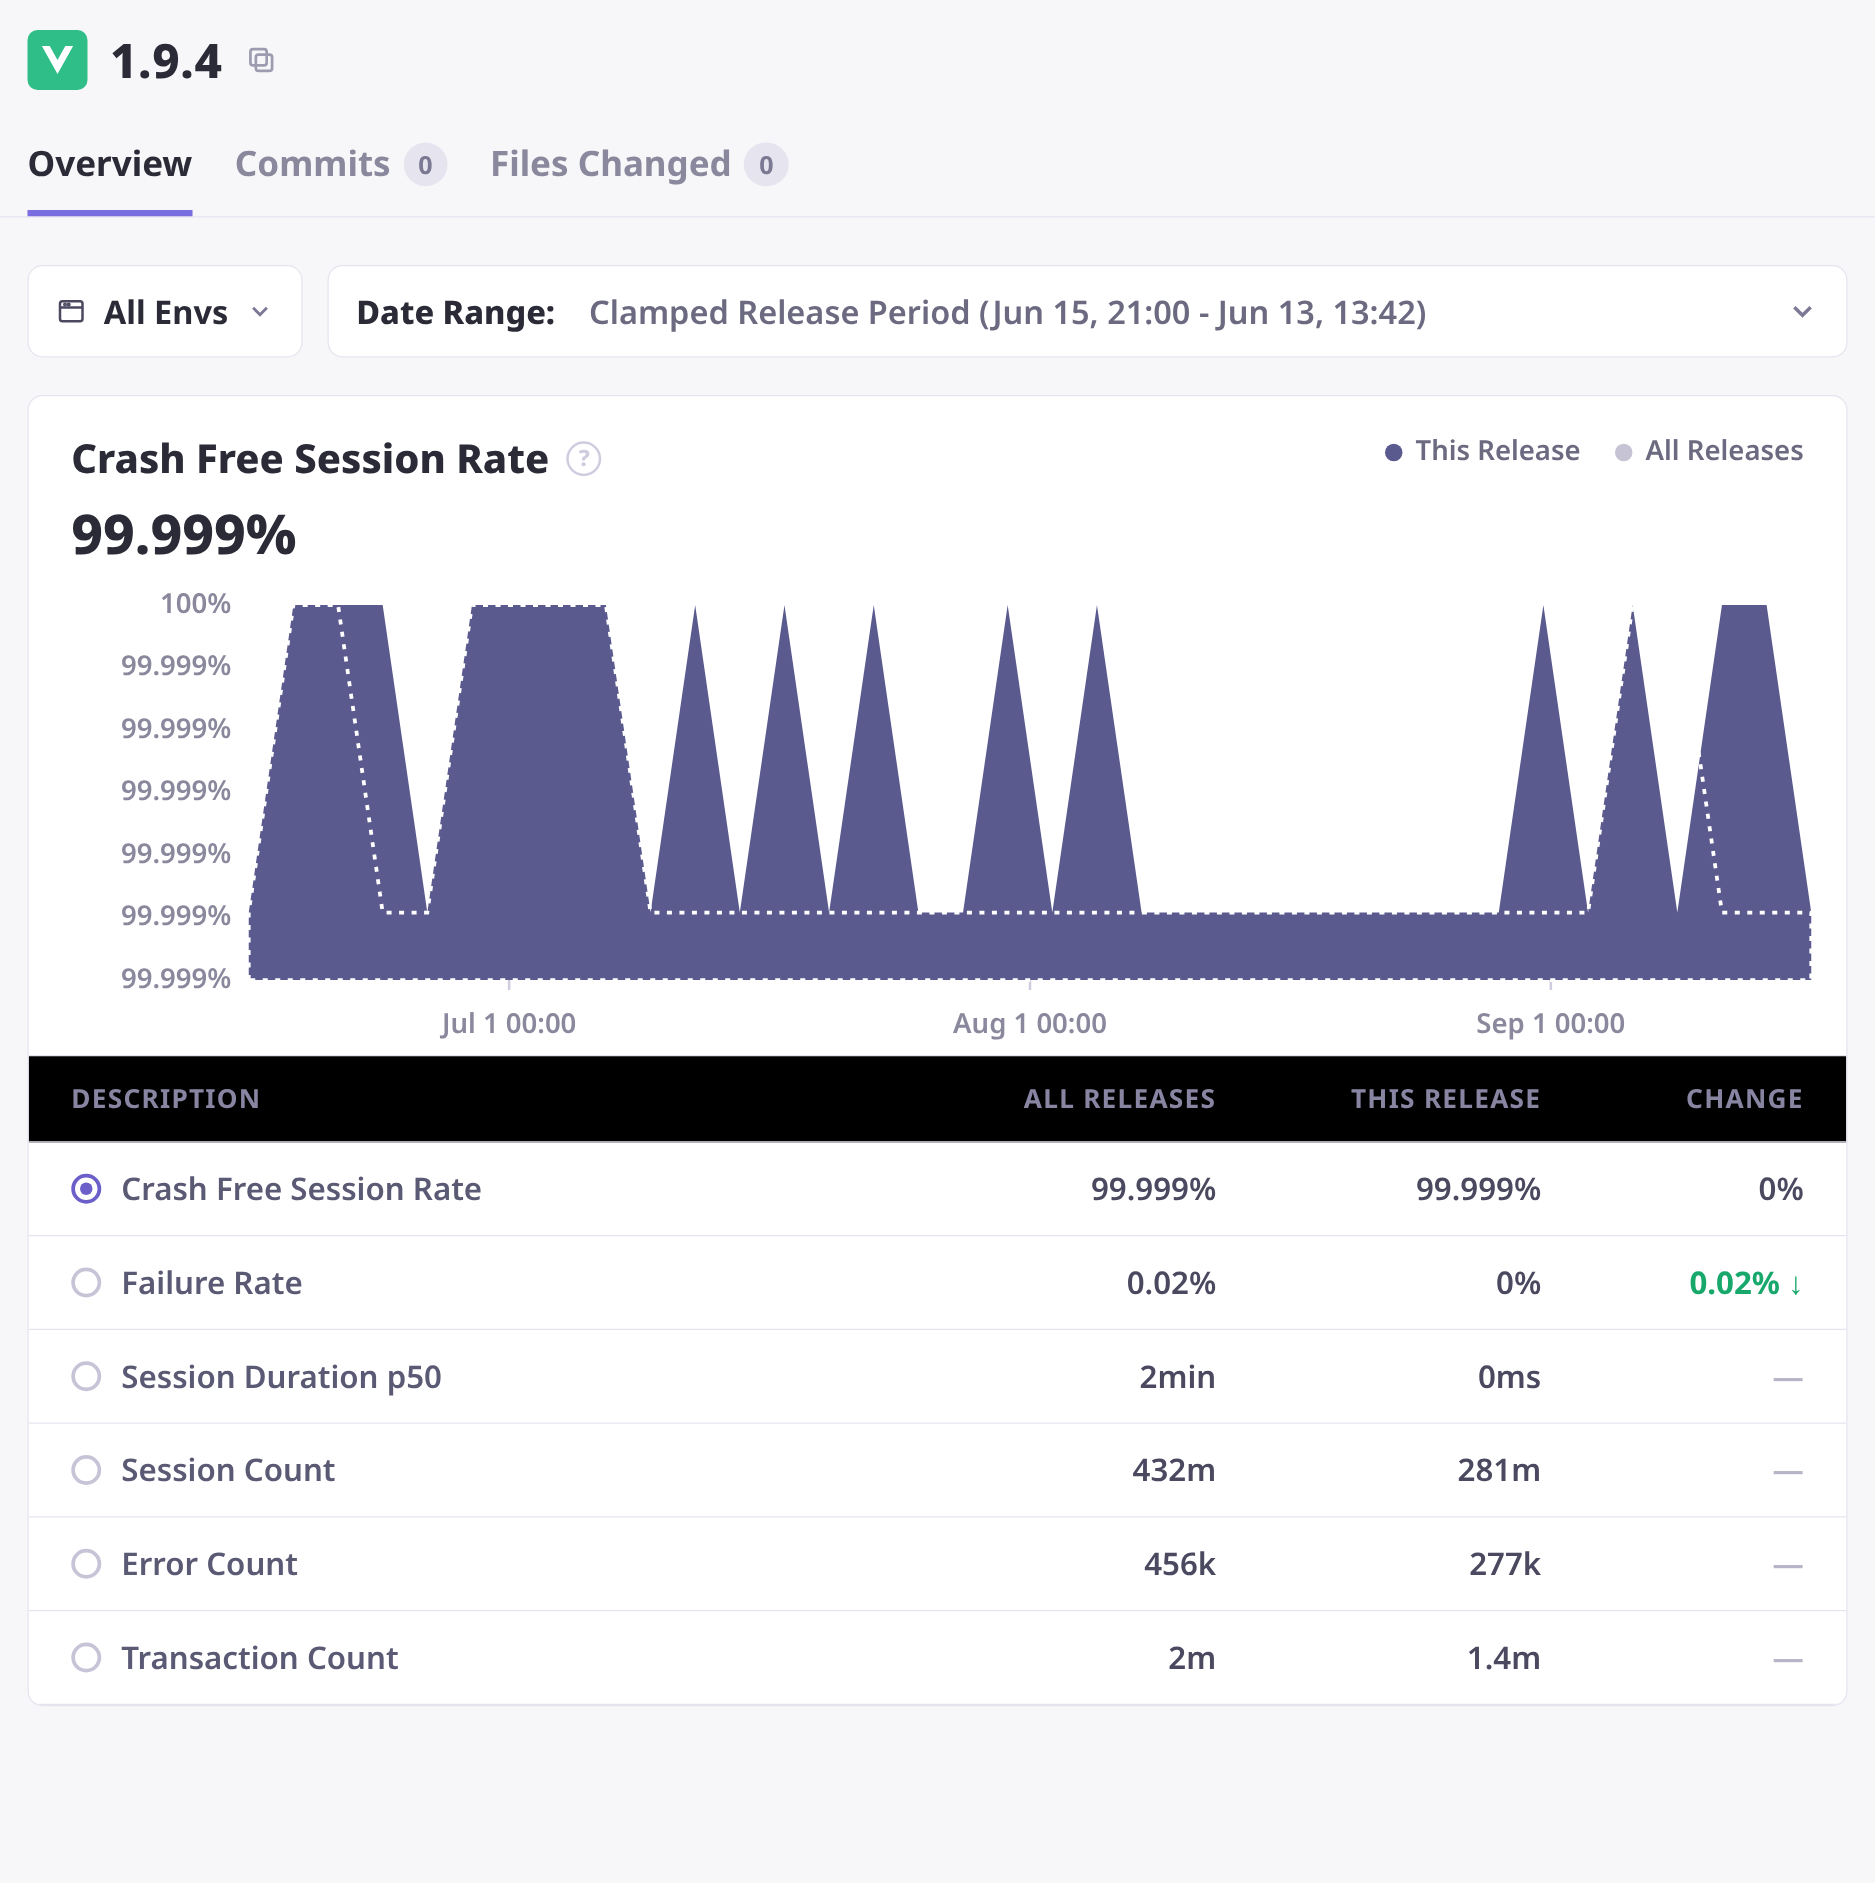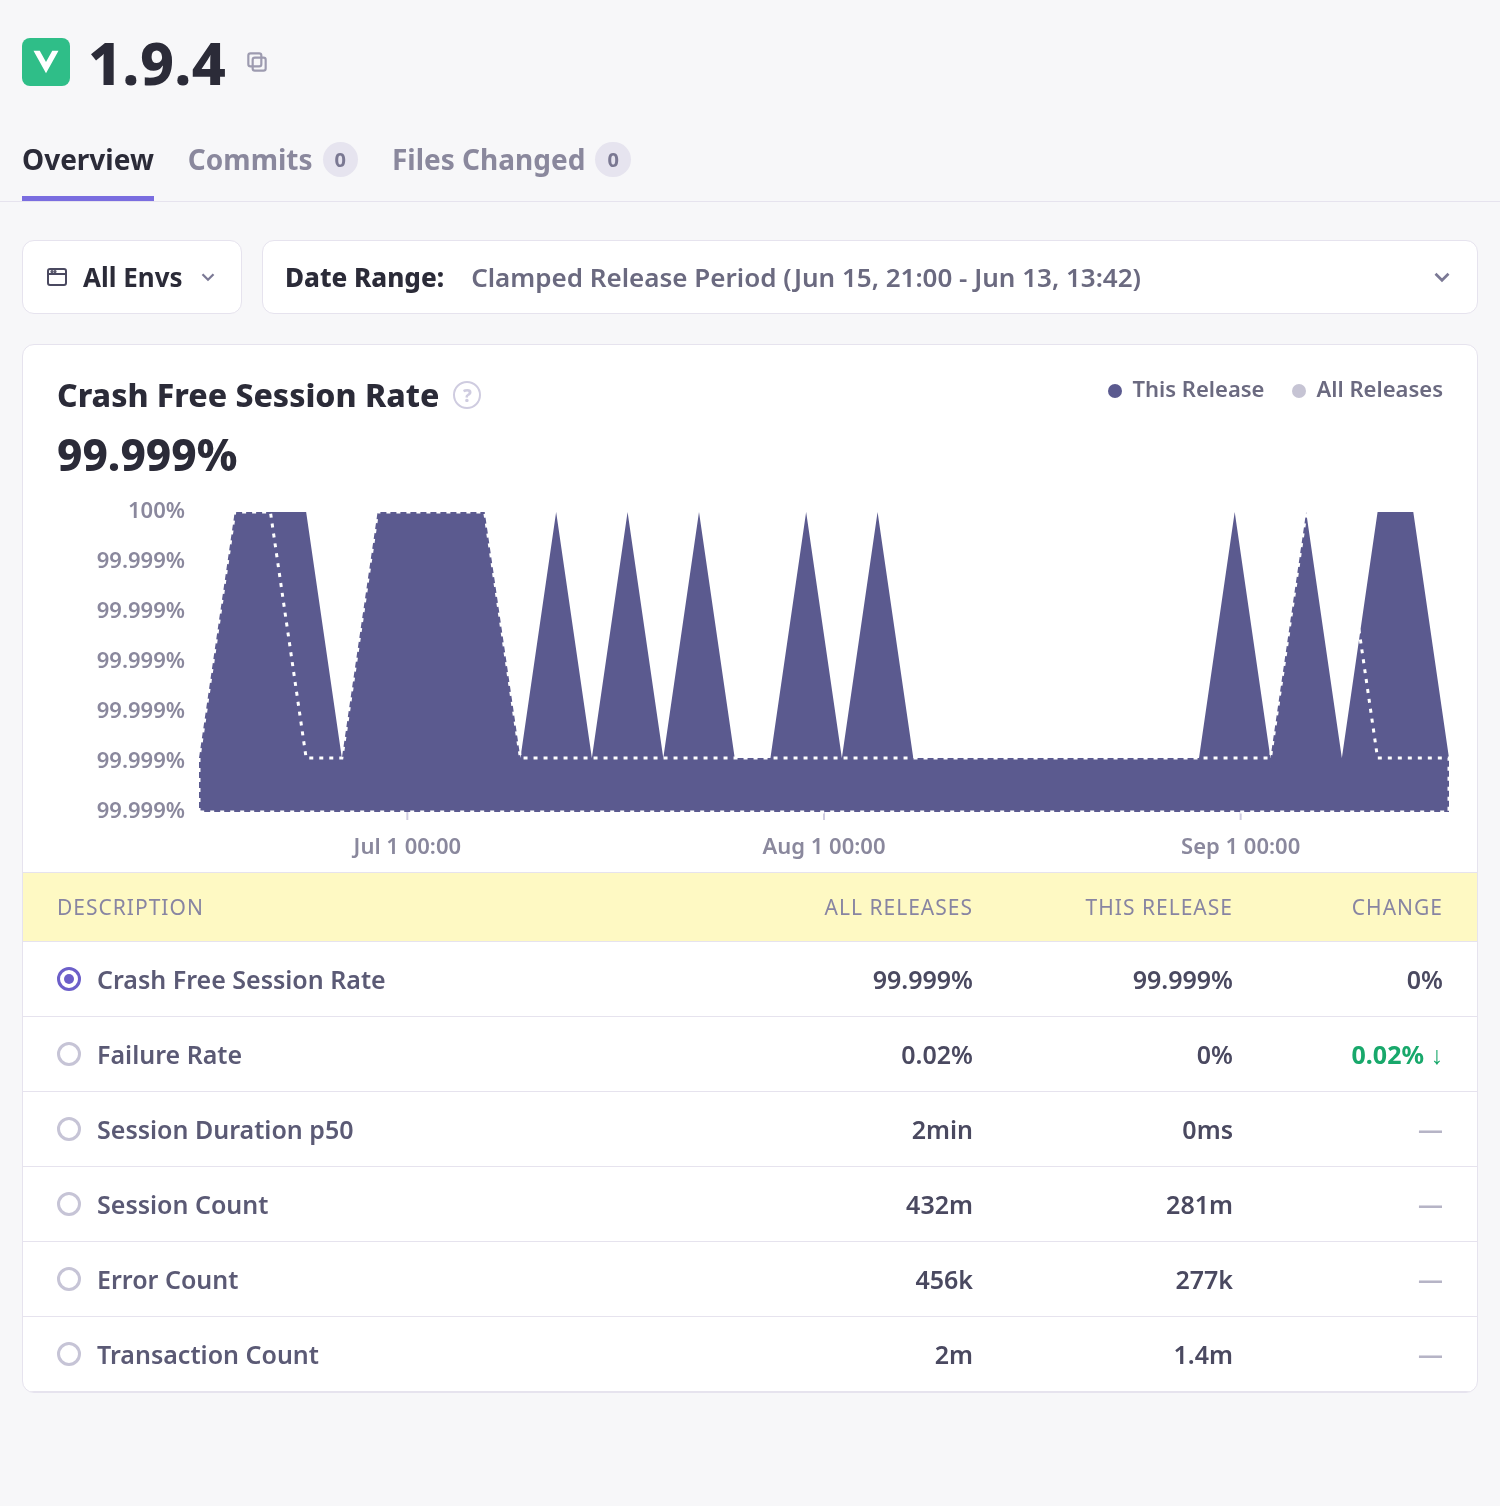--- a/index.html
+++ b/index.html
@@ -21,7 +21,7 @@
   }
   .header{padding:22px 22px 0 22px;display:flex;align-items:center;gap:18px}
   .logo{width:48px;height:48px;border-radius:8px;background:#2fbe88;display:flex;align-items:center;justify-content:center}
-  .version{font-size:59px;font-weight:800;letter-spacing:.5px}
+  .version{font-size:38px;font-weight:800;letter-spacing:.5px}
   .copy-icon{color:#9d9bb0}
   .tabs{display:flex;gap:34px;padding:38px 22px 0 22px;border-bottom:1px solid var(--border)}
   .tab{display:flex;align-items:center;gap:10px;font-size:28px;font-weight:700;color:var(--muted);padding-bottom:18px;cursor:pointer;border-bottom:5px solid transparent}

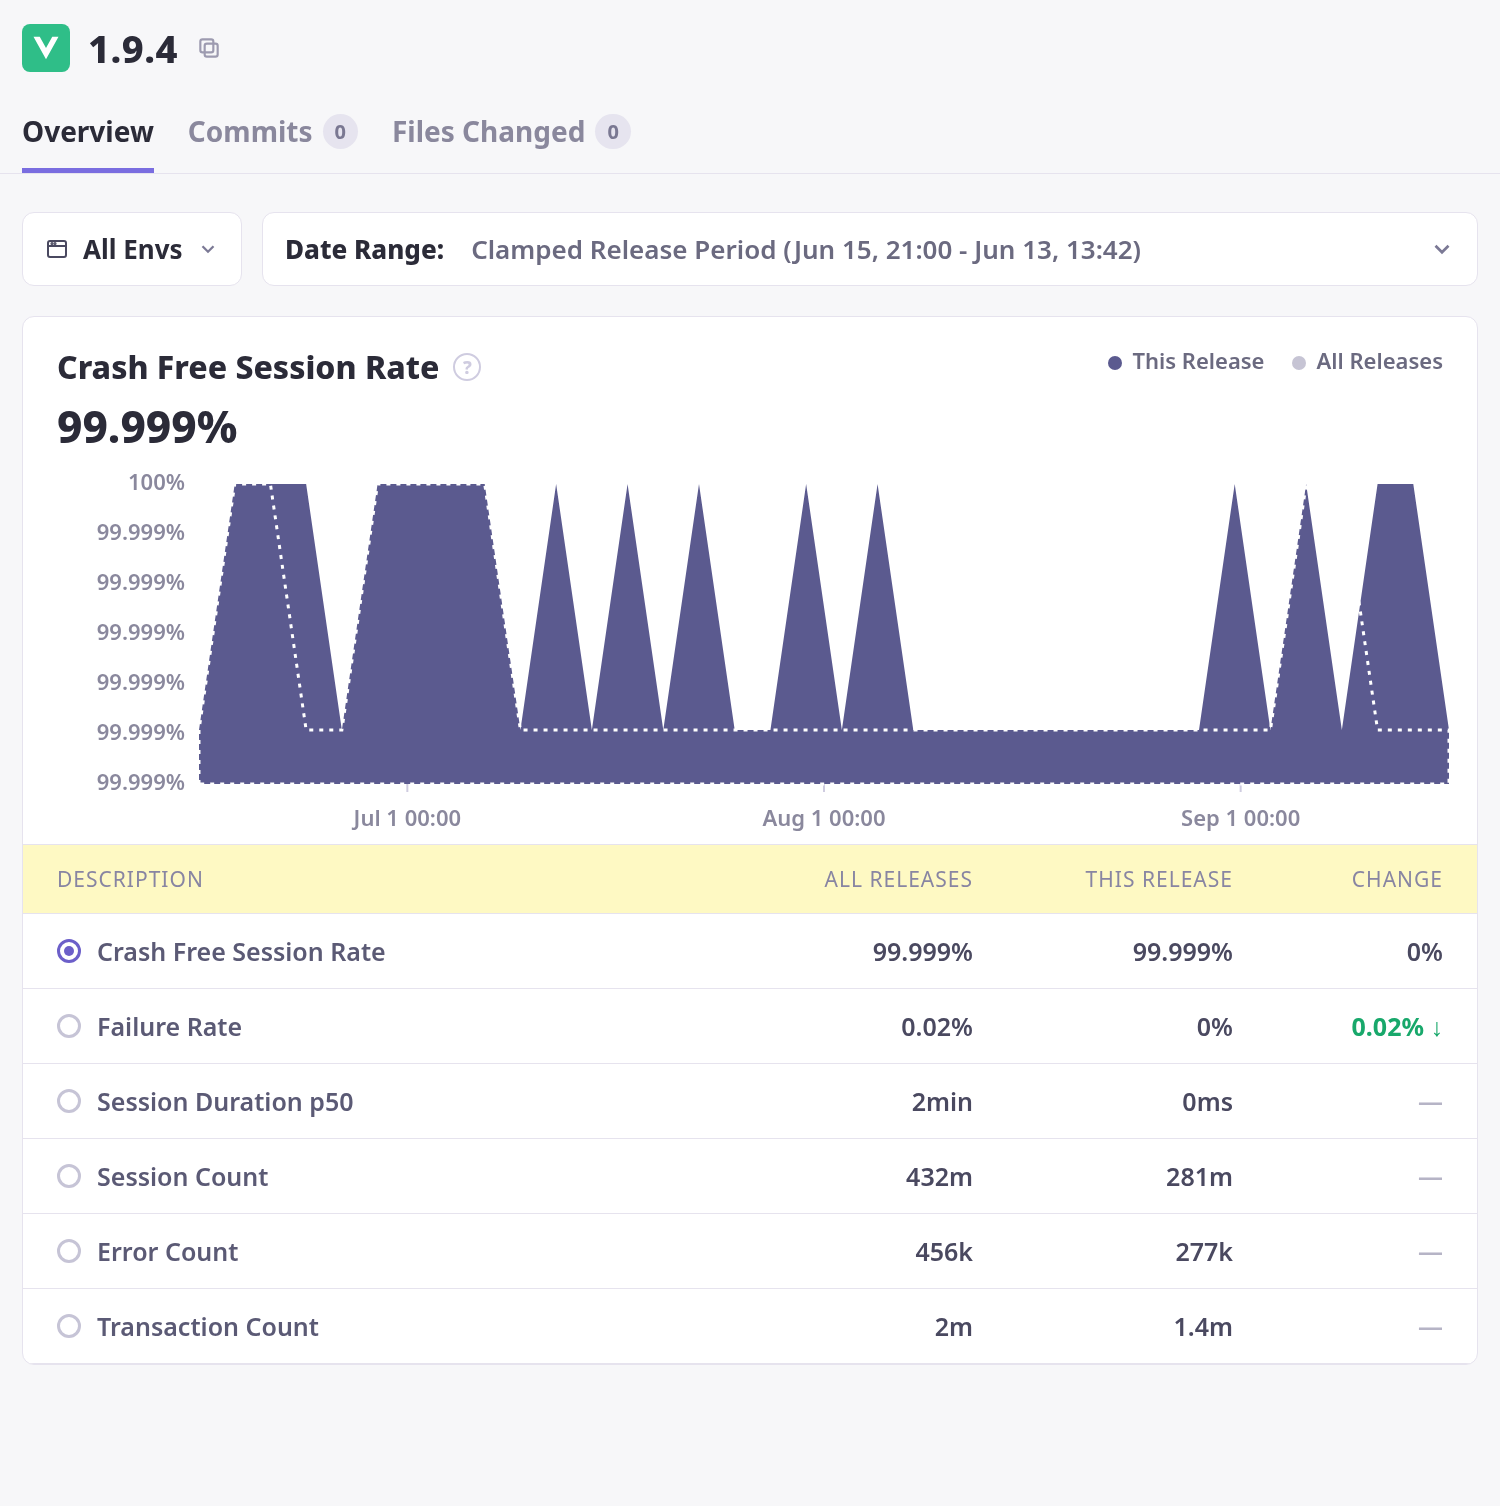--- a/index.html
+++ b/index.html
@@ -46,7 +46,7 @@
   .chart{padding:18px 6px 0 6px}
   .table{width:100%;border-top:1px solid var(--border)}
   .thead,.trow{display:grid;grid-template-columns:1fr 260px 260px 210px;align-items:center;padding:20px 34px;font-size:25px}
-  .thead{background:#fef9c3;color:#8885a2;font-weight:400;letter-spacing:1px;font-size:21px;border-bottom:1px solid var(--border)}
+  .thead{background:#000000;color:#8885a2;font-weight:700;letter-spacing:1px;font-size:21px;border-bottom:1px solid var(--border)}
   .thead div:nth-child(n+2),.trow div:nth-child(n+2){text-align:right}
   .trow{border-bottom:1px solid var(--border);color:#4a4960;font-weight:600}
   .trow .desc{display:flex;align-items:center;gap:16px;color:#5b5a75}

